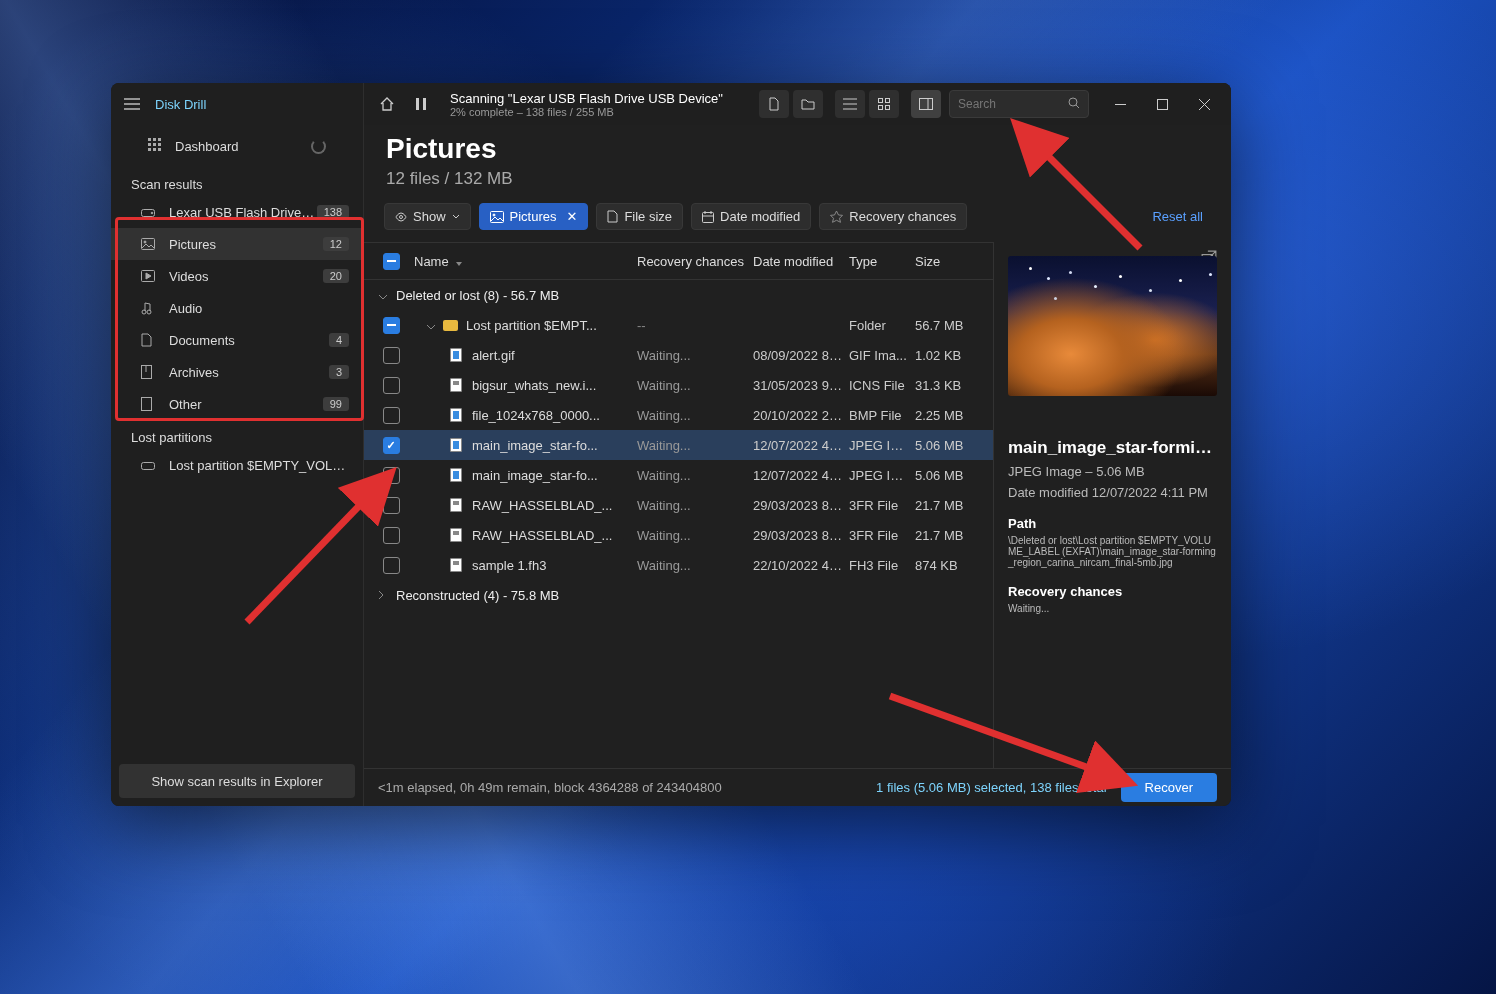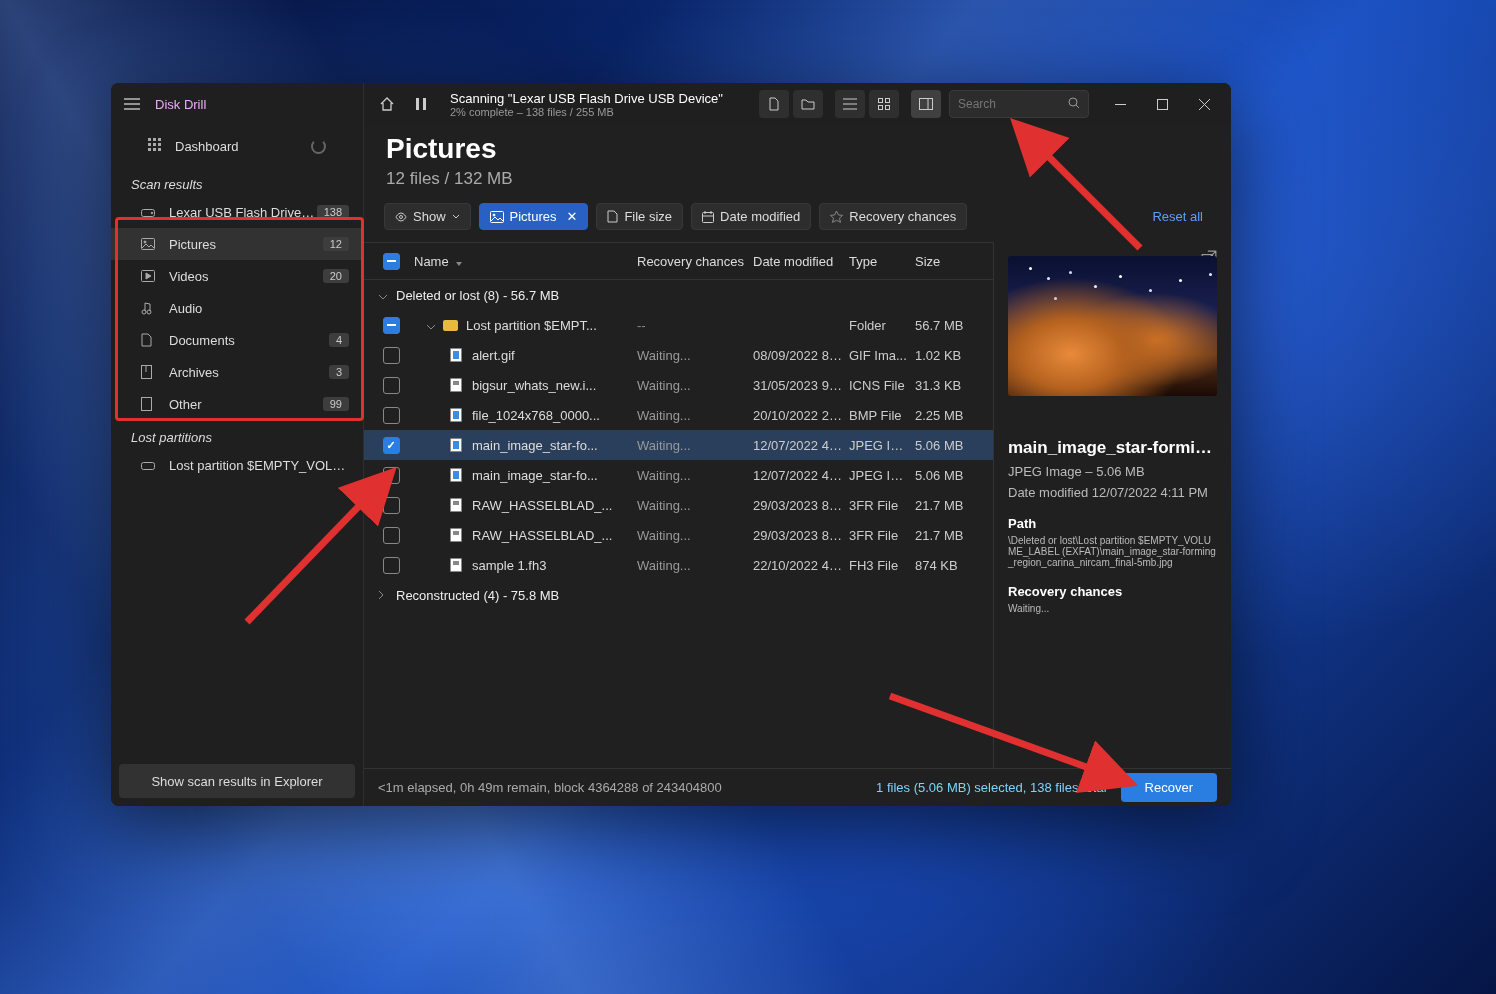--- a/index.html
+++ b/index.html
@@ -49,7 +49,7 @@
   height: 42px; padding-left: 8px;
 }
 .menu-icon { width: 26px; height: 26px; display:flex; align-items:center; justify-content:center; color:#bbb; cursor:pointer;}
-.app-title { font-size: 13px; color: #f0abfc; margin-left: 10px; }
+.app-title { font-size: 13px; color: #7dd3fc; margin-left: 10px; }
 .sidebar-row {
   display: flex; align-items: center;
   height: 32px; padding: 0 14px 0 30px;

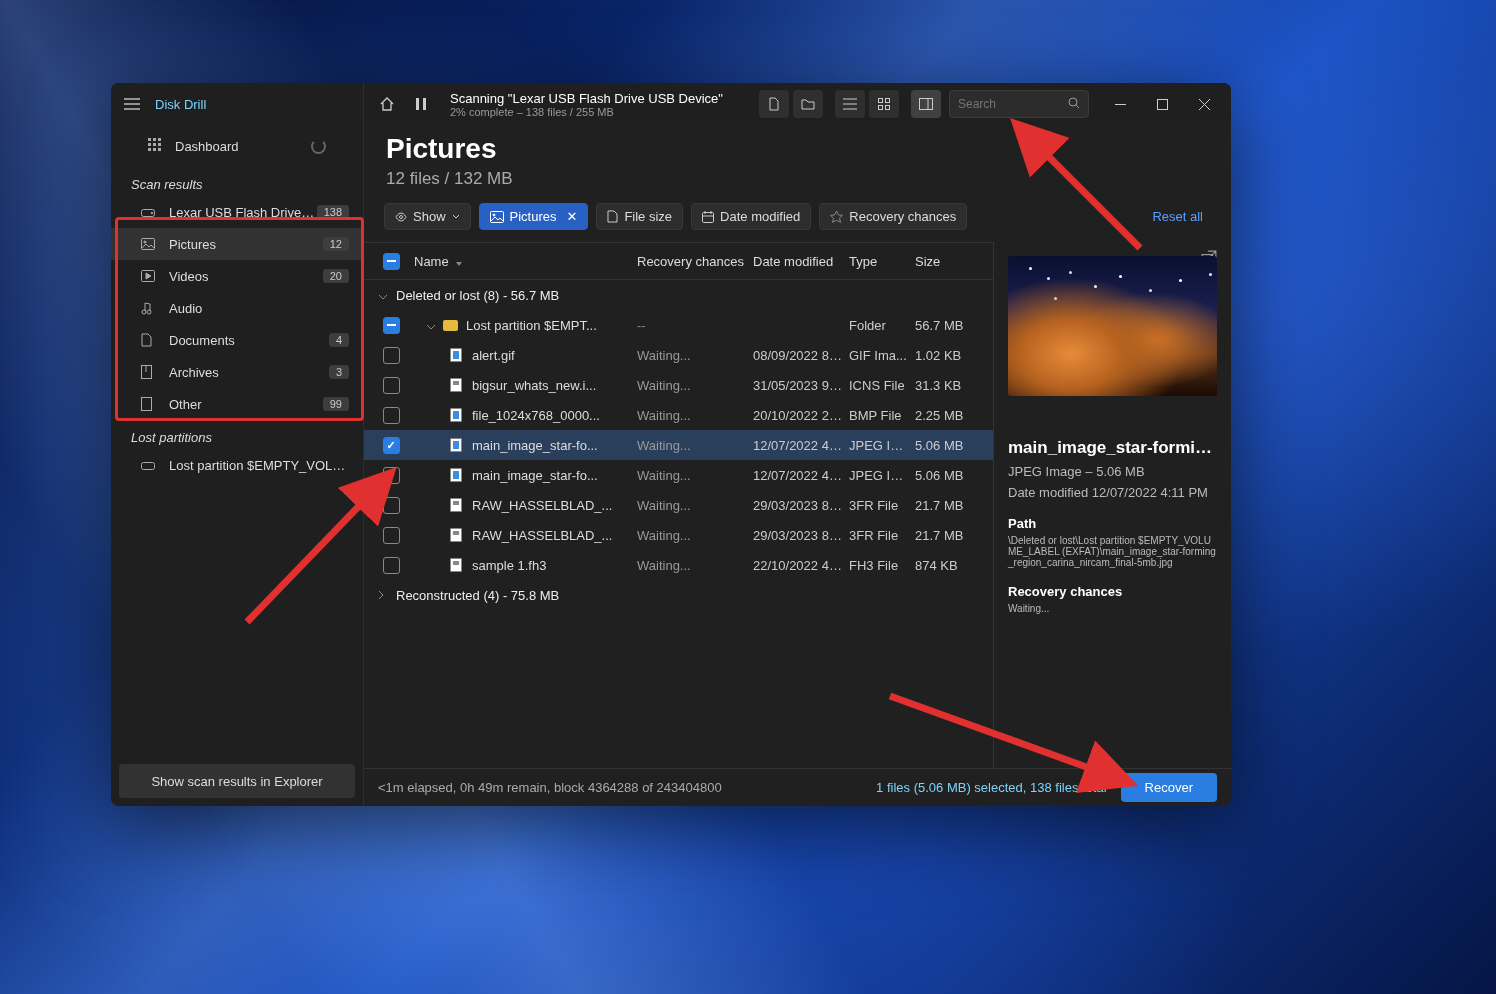--- a/index.html
+++ b/index.html
@@ -62,7 +62,7 @@
   background: #3d3d3d; color:#ccc;
   font-size: 11px; padding: 1px 7px; border-radius: 3px; text-align: center;
 }
-.sidebar-section { padding: 10px 20px 4px; color:#ddd; font-size: 13px; font-style: italic;}
+.sidebar-section { padding: 10px 20px 4px; color:#ddd; font-size: 13px;}
 .dashboard-row { display:flex; align-items:center; height:42px; padding: 0 37px; justify-content:space-between;}
 .dash-left { display:flex; align-items:center; gap: 14px;}
 .spinner {

